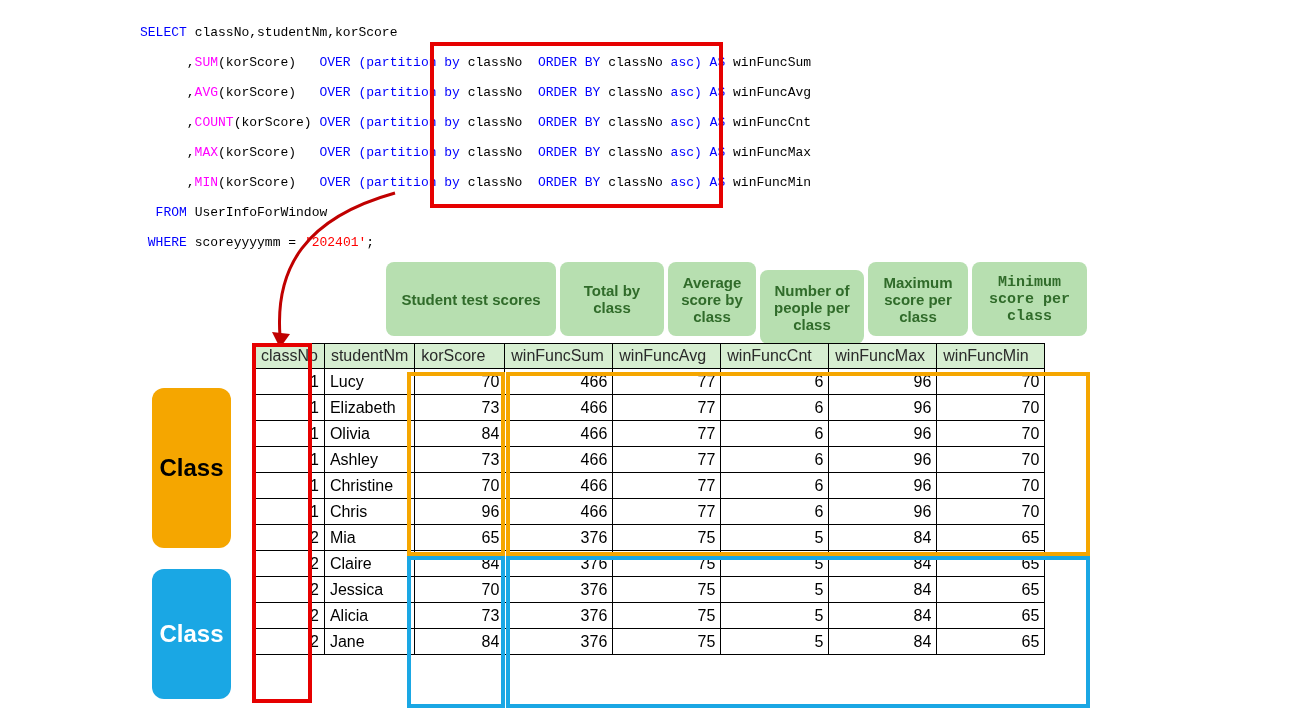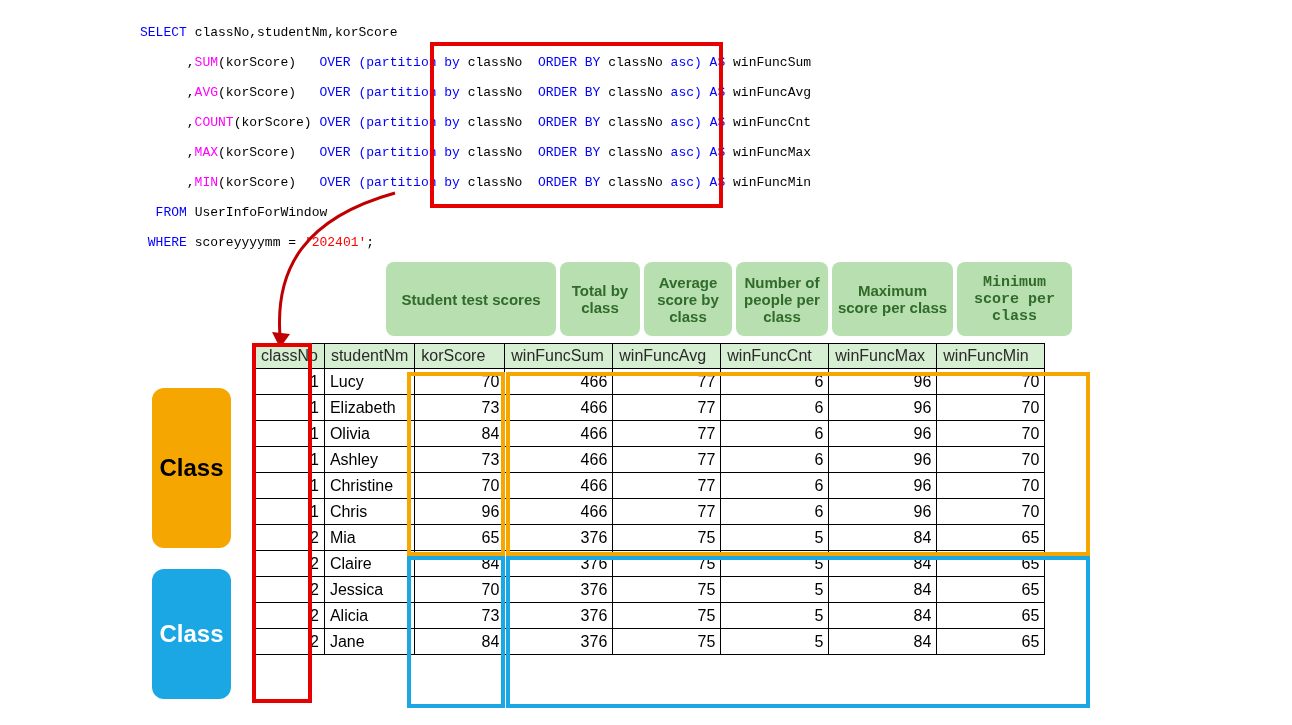--- a/index.html
+++ b/index.html
@@ -24,7 +24,7 @@
   .gl{background:#b7dfb0;border-radius:8px;display:flex;align-items:center;justify-content:center;
       text-align:center;font-size:15px;font-weight:600;color:#306b2a;padding:6px 4px;height:74px;box-sizing:border-box;}
   .gl0{width:170px;}
-  .gl1{width:80px;}
+  .gl1{width:104px;}
   .gl2{width:88px;}
   .gl3{width:92px;}
   .gl4{width:121px;}

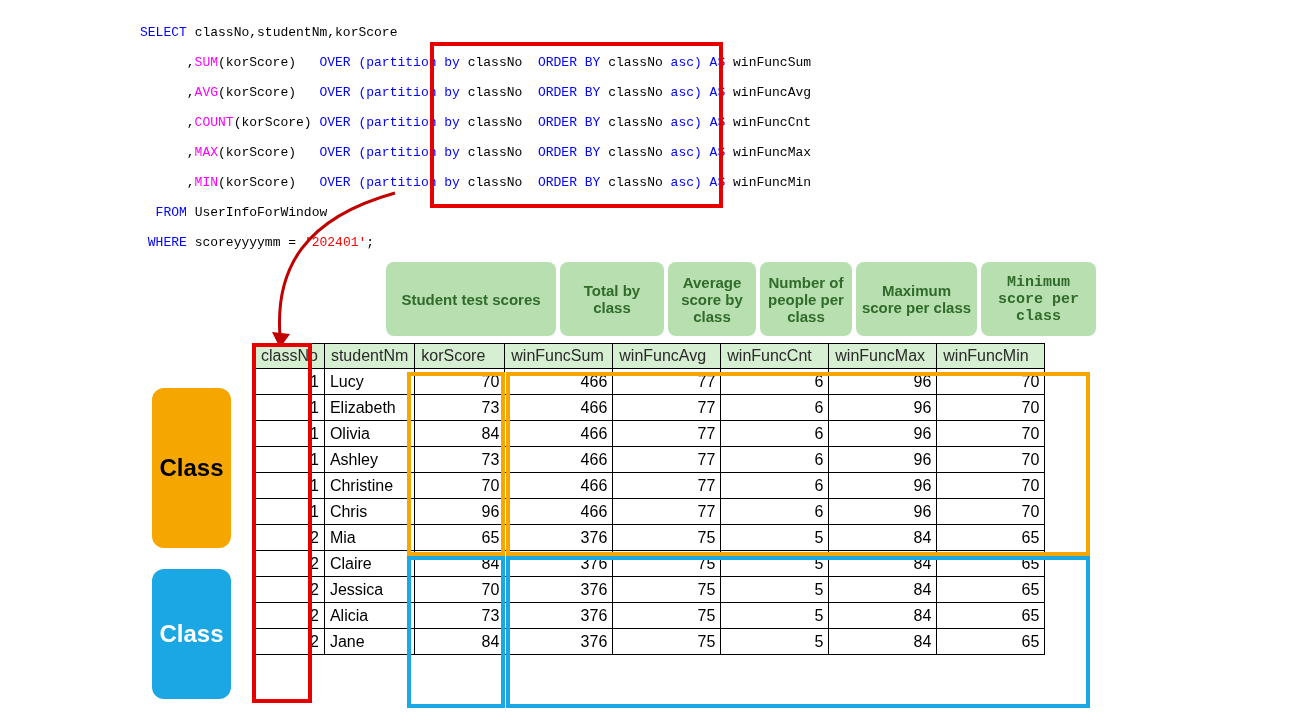--- a/index.html
+++ b/index.html
@@ -26,7 +26,7 @@
   .gl0{width:170px;}
   .gl1{width:104px;}
   .gl2{width:88px;}
-  .gl3{width:92px;}
+  .gl3{width:104px;margin-top:8px;}
   .gl4{width:121px;}
   .gl5{width:115px;font-family:Liberation Mono, monospace;}
 

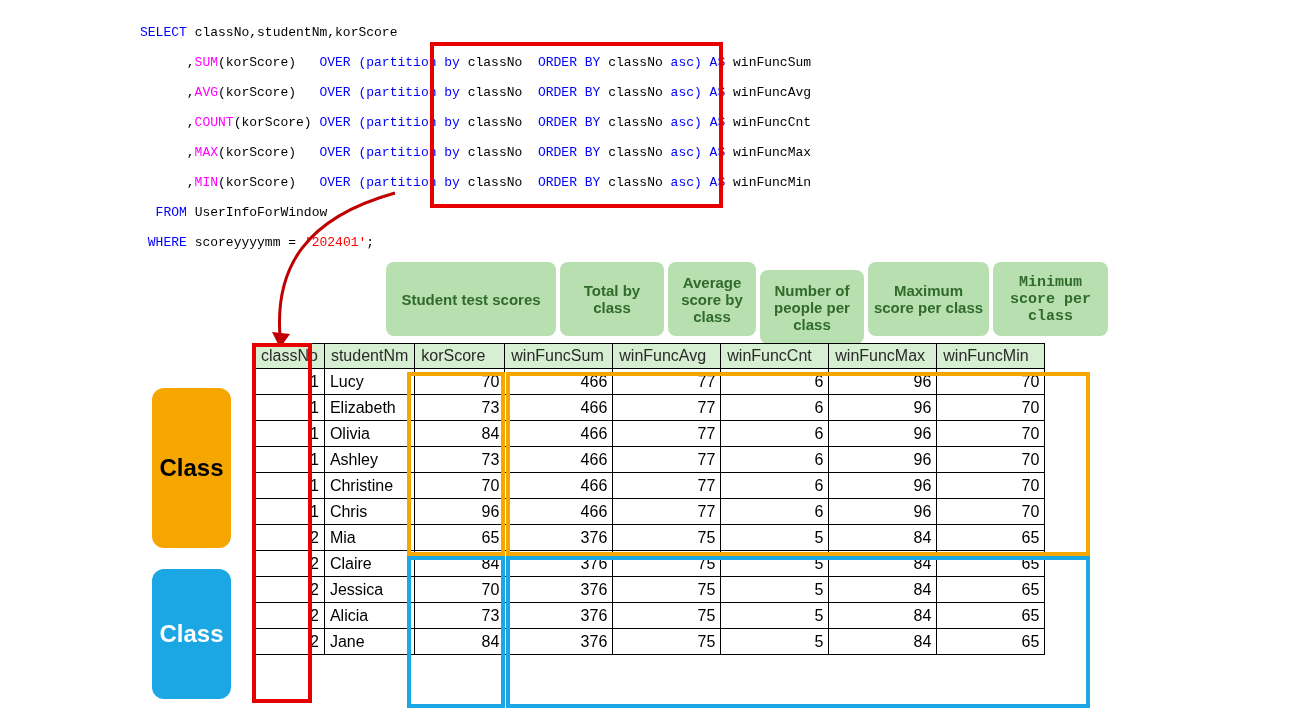--- a/index.html
+++ b/index.html
@@ -27,7 +27,7 @@
   .gl1{width:104px;}
   .gl2{width:88px;}
   .gl3{width:104px;margin-top:8px;}
-  .gl4{width:121px;}
+  .gl4{width:100px;}
   .gl5{width:115px;font-family:Liberation Mono, monospace;}
 
   

